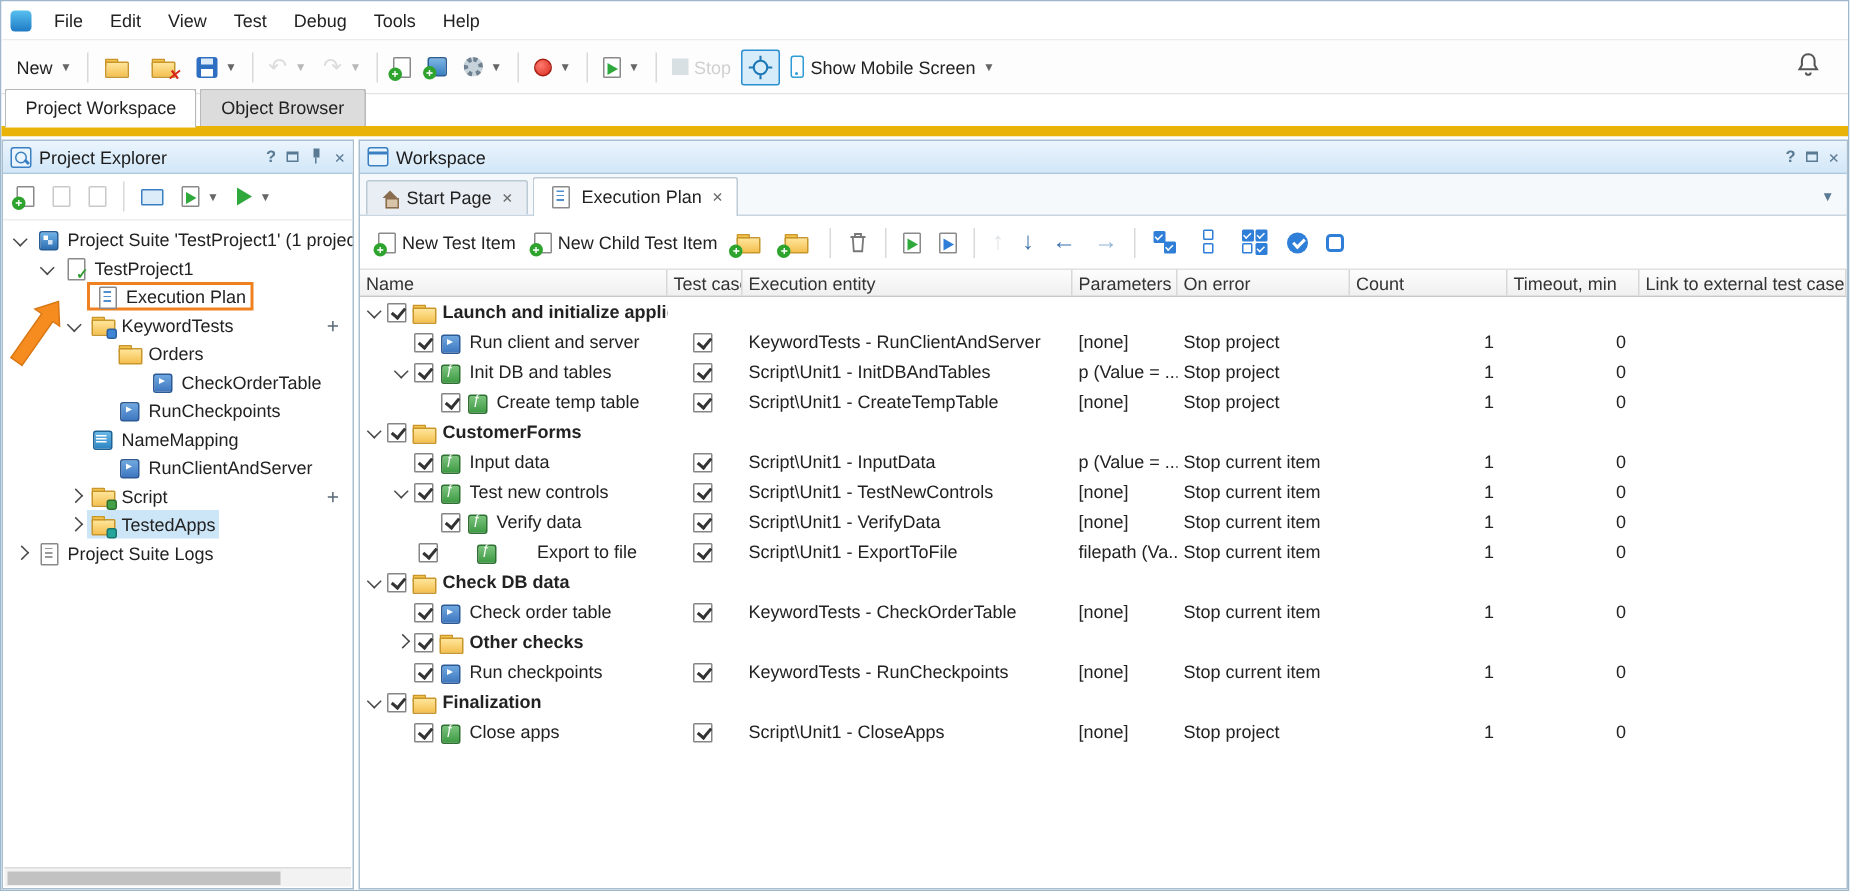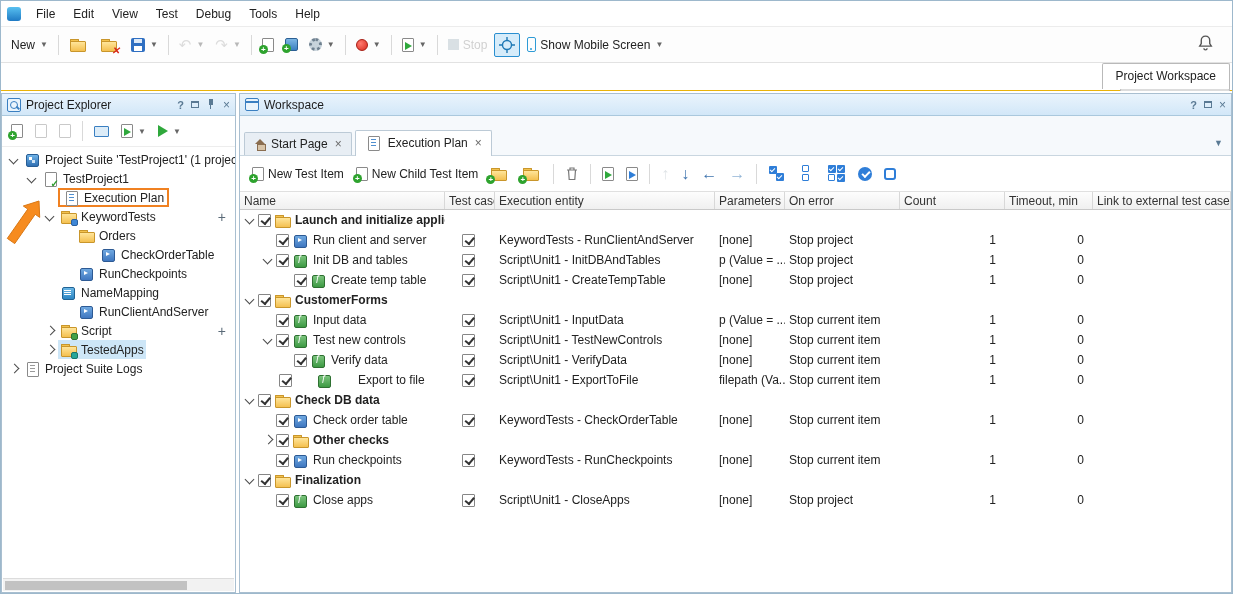--- a/index.html
+++ b/index.html
@@ -53,7 +53,7 @@
   .rsq{width:12px;height:12px;border:2px solid #2f7ed8;border-radius:3px;display:inline-block;flex:none;}
 
   
-  .doctabs{height:28px;display:flex;align-items:flex-end;padding-left:2px;background:#fff;border-bottom:1px solid #eab308;flex-direction:column;}
+  .doctabs{height:28px;display:flex;align-items:flex-end;padding-left:2px;background:#fff;border-bottom:7px solid #eab308;}
   .doctab{padding:5px 13px 5px 13px;border:1px solid #b9b9b9;border-bottom:none;background:#dcdcdc;margin-right:2px;border-radius:2px 2px 0 0;}
   .doctab.active{background:#fff;position:relative;margin-bottom:-1px;padding-bottom:6px;}
 

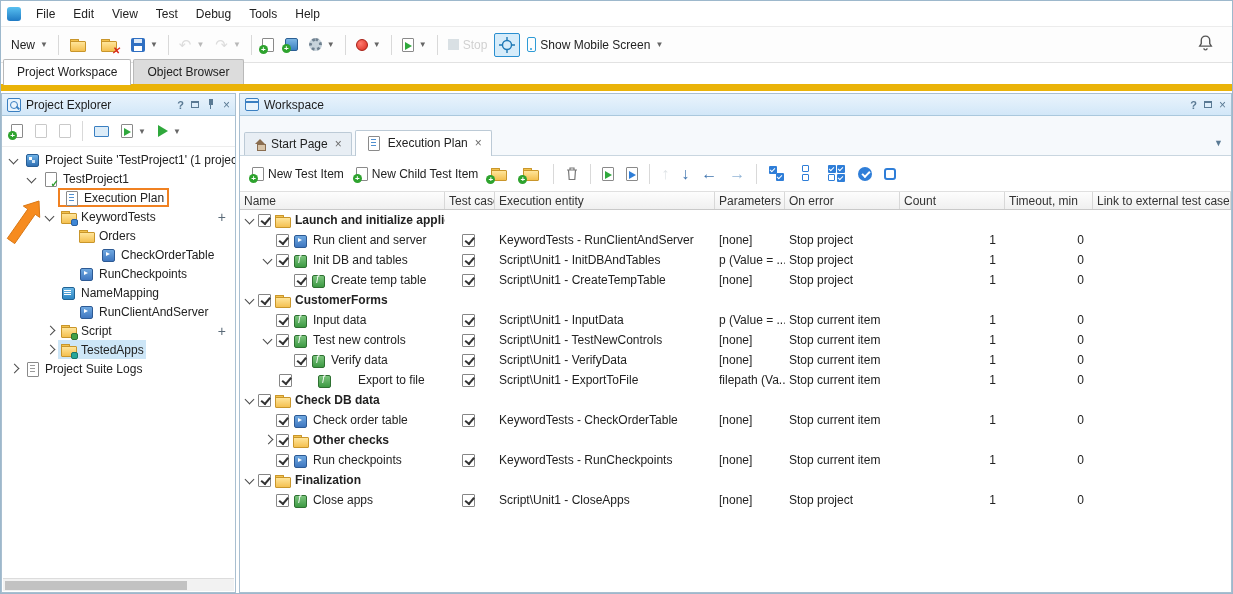--- a/index.html
+++ b/index.html
@@ -119,7 +119,7 @@
   .cb.checked::after{content:"";position:absolute;left:2px;top:2.5px;width:7px;height:3.5px;border-bottom:2px solid #333;border-left:2px solid #333;transform:rotate(-50deg);}
 
   
-  .pagetabs{height:40px;flex:none;display:flex;align-items:flex-end;background:#f6f9fc;border-bottom:1px solid #c9d6e0;padding-left:4px;position:relative;}
+  .pagetabs{height:28px;flex:none;display:flex;align-items:flex-end;background:#f6f9fc;border-bottom:1px solid #c9d6e0;padding-left:4px;position:relative;}
   .ptab{display:flex;align-items:center;gap:5px;padding:4px 9px;border:1px solid #bccad6;border-bottom:none;background:#e8eef4;margin-right:3px;border-radius:2px 2px 0 0;}
   .ptab.active{background:#fff;margin-bottom:-1px;padding-bottom:6px;}
   .tclose{color:#6a6a6a;font-size:12px;line-height:10px;margin-left:2px;}

